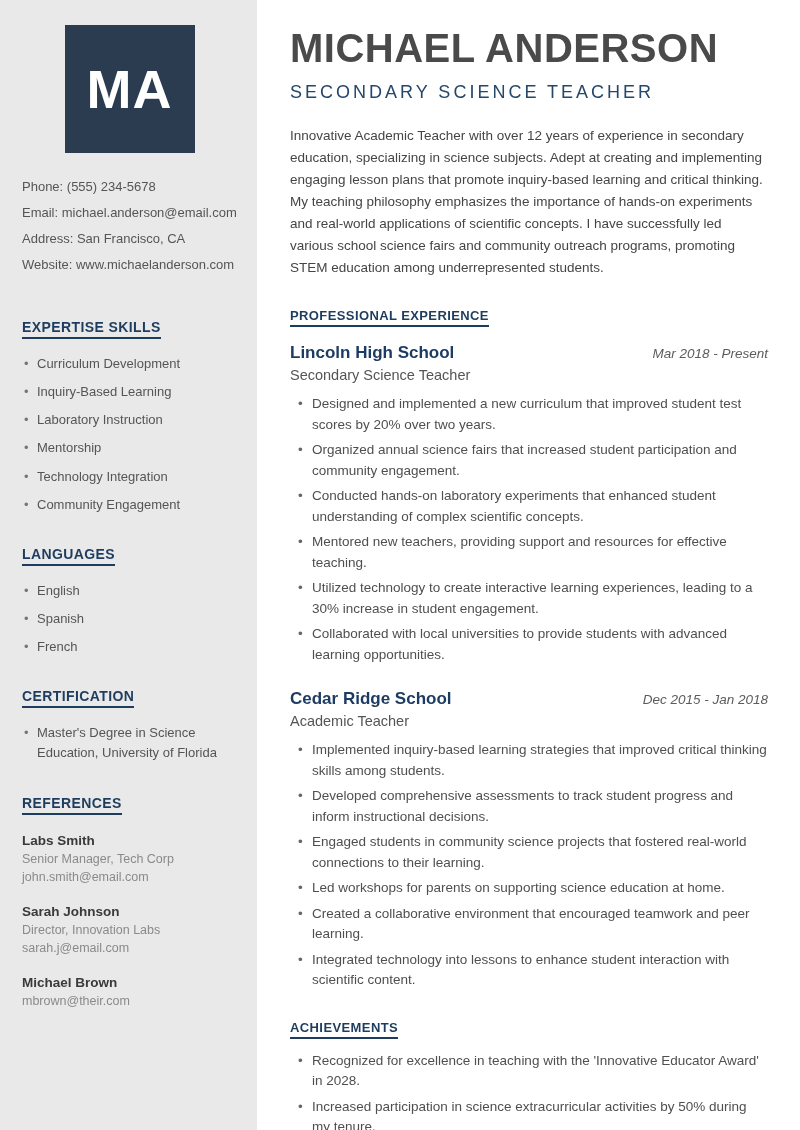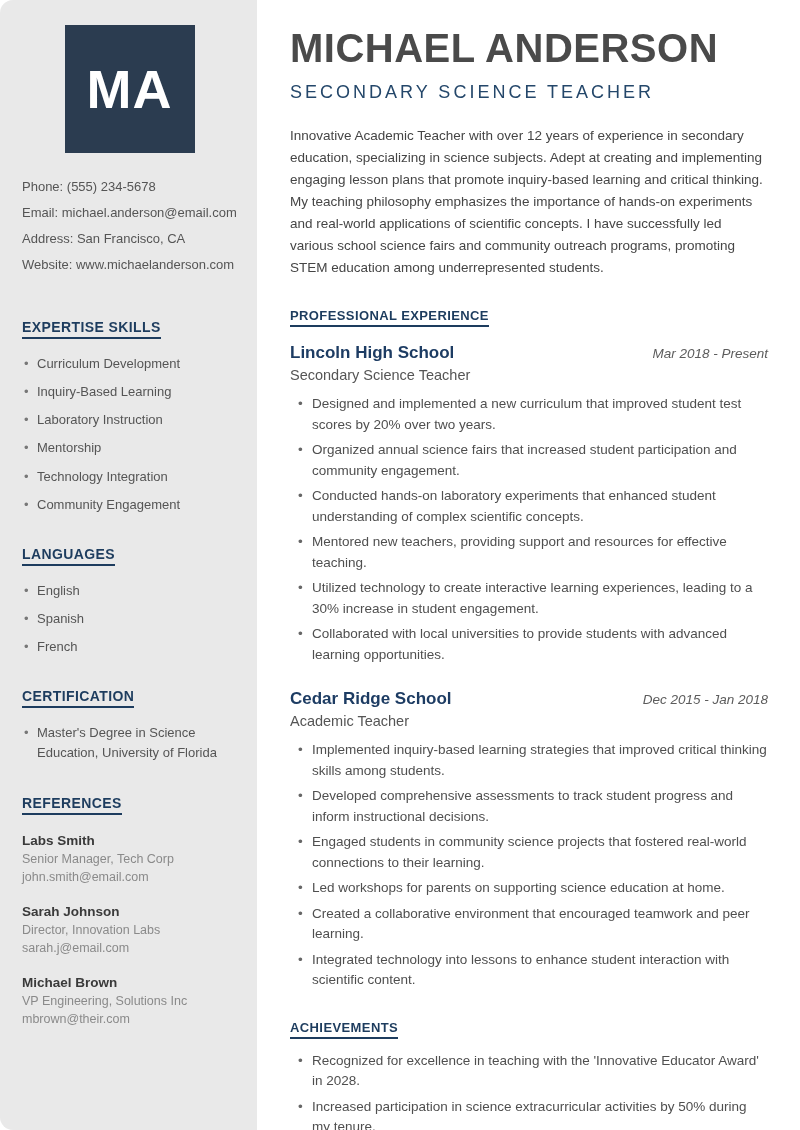--- a/index.html
+++ b/index.html
@@ -10,7 +10,6 @@
     display: flex;
     background: #ffffff;
     overflow: hidden;
-    border-radius: 13px;
   }
 
   

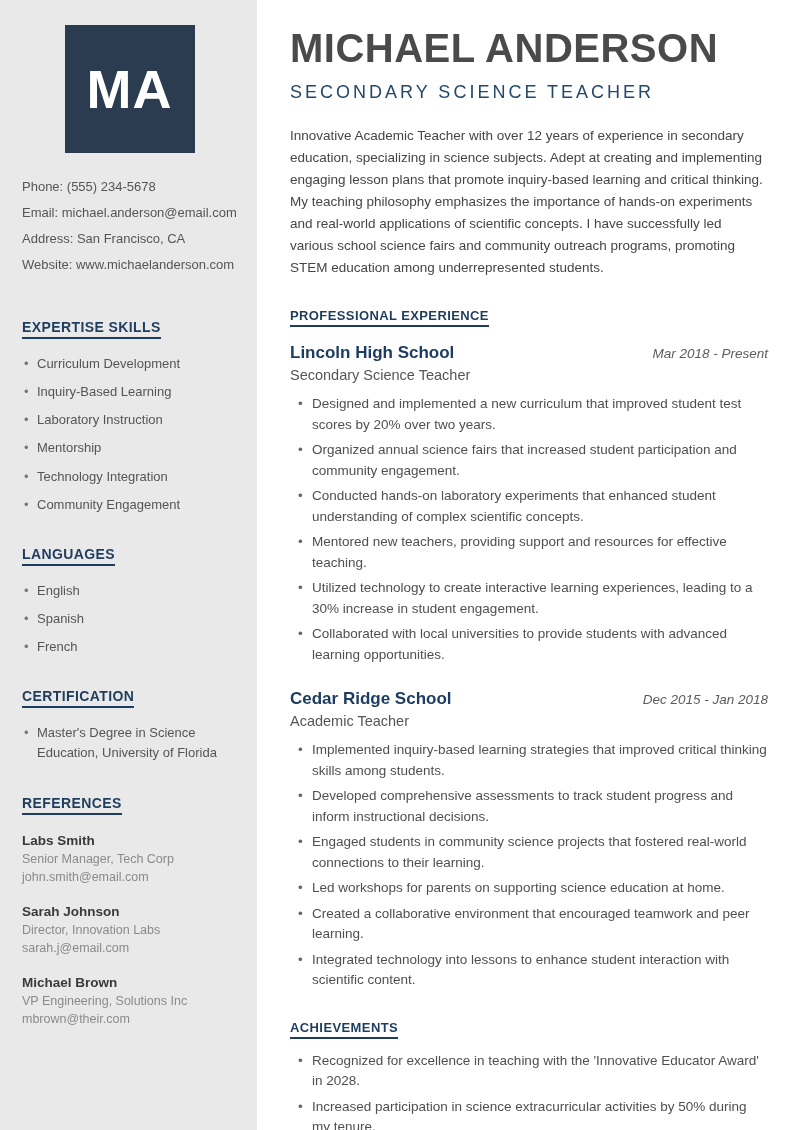--- a/index.html
+++ b/index.html
@@ -173,7 +173,6 @@
 
       <div class="ref-group">
         <div class="ref-name">Michael Brown</div>
-        <div class="ref-role">VP Engineering, Solutions Inc</div>
         <div class="ref-email">mbrown@their.com</div>
       </div>
     </section>

